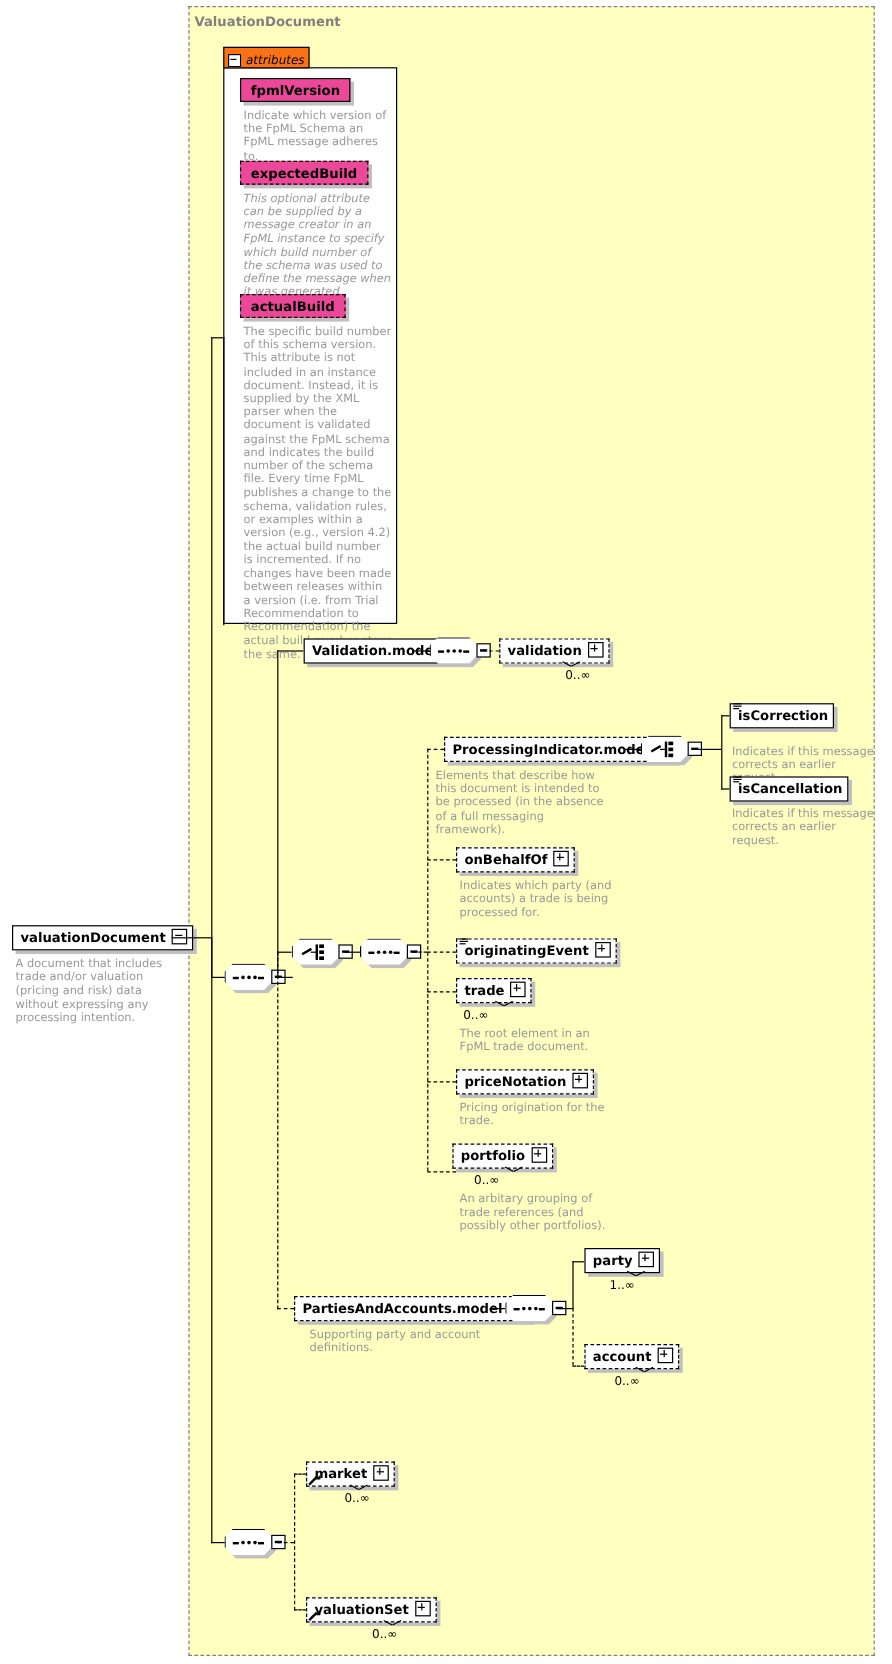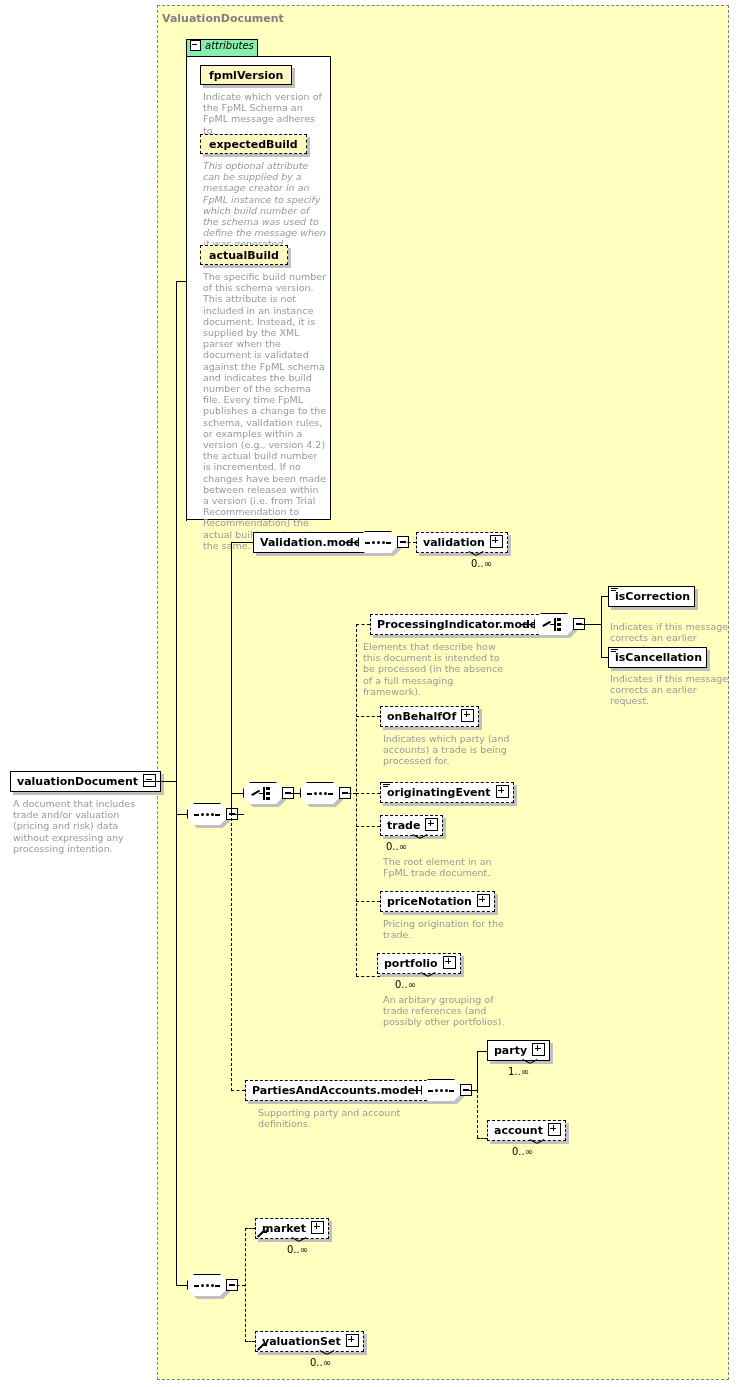--- a/index.html
+++ b/index.html
@@ -24,8 +24,8 @@
   
   .attr-tab{
     position:absolute;left:186px;top:39px;width:72px;height:18px;
-    background:#86efac;border:1px solid #000000;box-sizing:border-box;
-    display:flex;align-items:flex-start;gap:4px;padding-left:3px;
+    background:#f97316;border:1px solid #000000;box-sizing:border-box;
+    display:flex;align-items:flex-end;gap:4px;padding-left:3px;
   }
   .attr-tab .lbl{font-size:10px;font-style:italic;color:#000;}
   .attr-body{

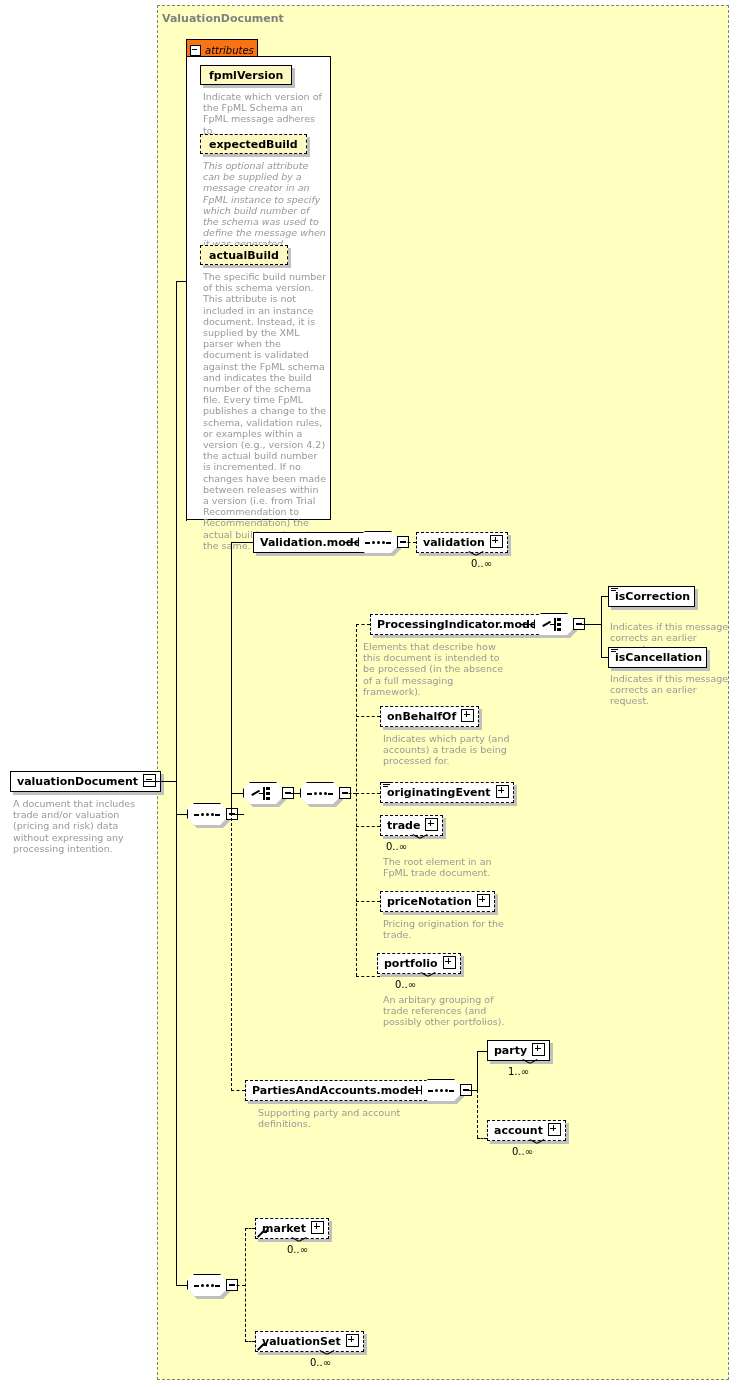--- a/index.html
+++ b/index.html
@@ -61,7 +61,7 @@
 
   
   .abox{
-    position:absolute;background:#fef9c3;border:1px solid #000;
+    position:absolute;background:#ec4899;border:1px solid #000;
     box-sizing:border-box;height:20px;
     display:flex;align-items:center;padding:0 8px;
     font-size:11px;font-weight:bold;color:#000;white-space:nowrap;

